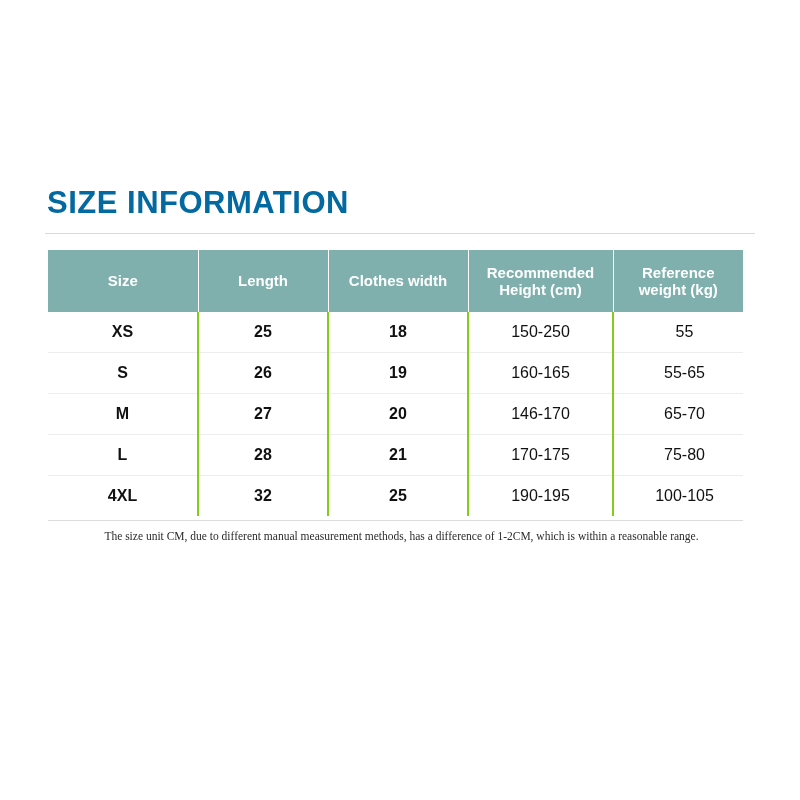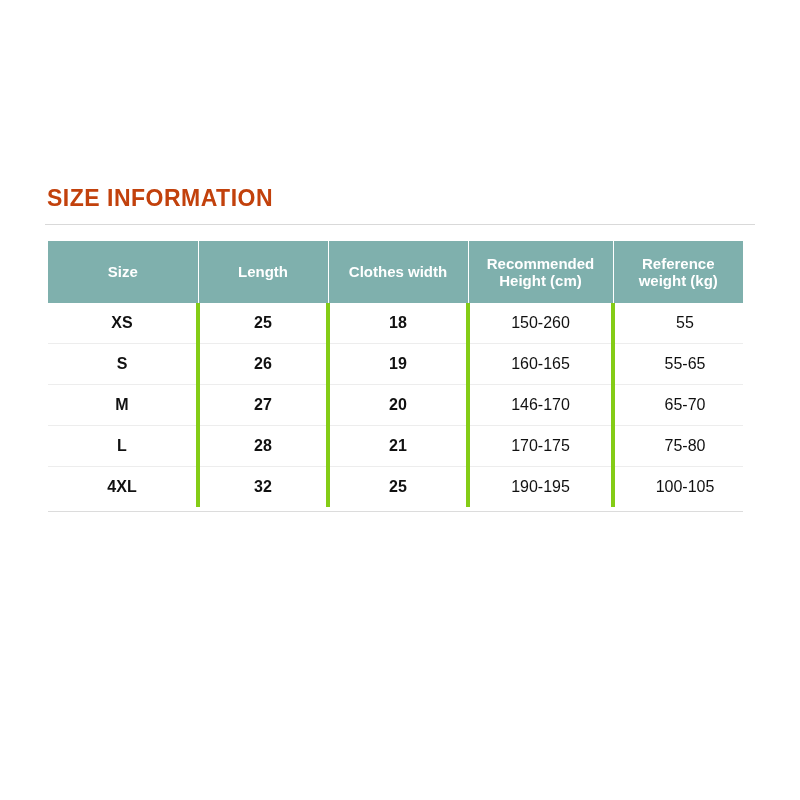--- a/index.html
+++ b/index.html
@@ -26,9 +26,9 @@
     width: 710px;
   }
   .title {
-    font-size: 23px;
+    font-size: 31px;
     font-weight: bold;
-    color: #c2410c;
+    color: #0369a1;
     letter-spacing: 0.5px;
     margin: 0 0 12px 2px;
     font-family: "Liberation Sans", sans-serif;

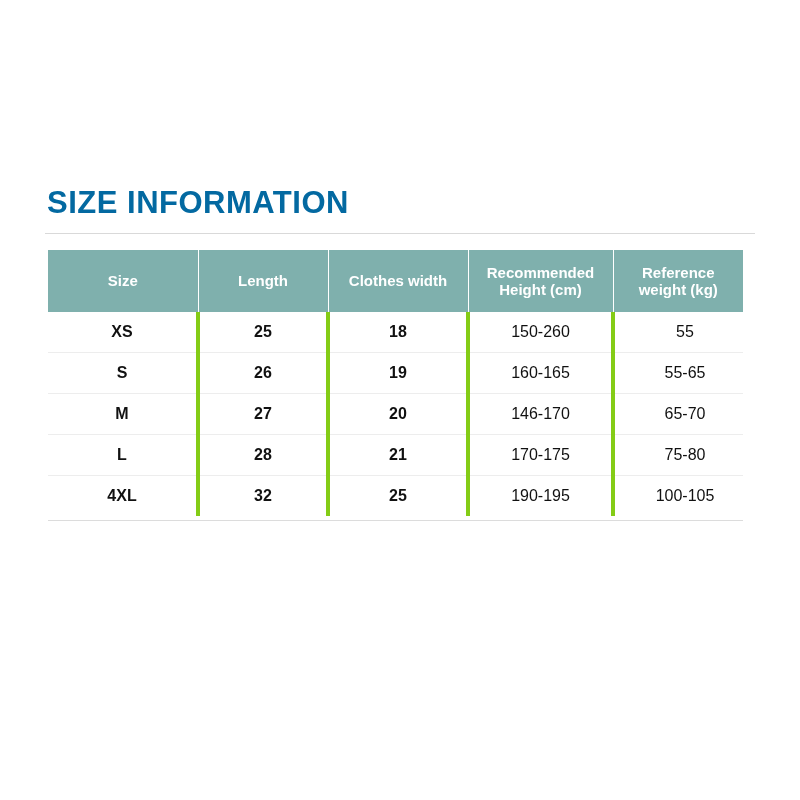--- a/index.html
+++ b/index.html
@@ -65,7 +65,7 @@
     font-size: 16px;
     color: #111111;
     padding: 7px 4px;
-    border-right: 4px solid #84cc16;
+    border-right: 2px solid #84cc16;
     border-bottom: 1px solid #ededed;
     background: #ffffff;
     height: 26px;

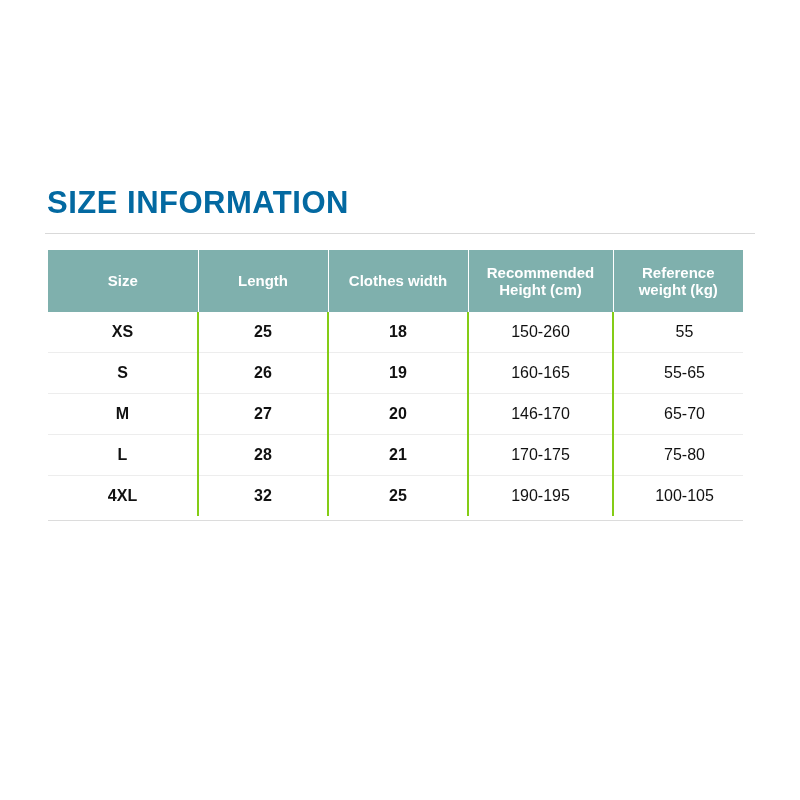--- a/index.html
+++ b/index.html
@@ -135,7 +135,7 @@
           <td class="c-size">XS</td>
           <td class="c-length">25</td>
           <td class="c-width">18</td>
-          <td class="c-height">150-260</td>
+          <td class="c-height">150-250</td>
           <td class="c-weight">55</td>
         </tr>
         <tr>

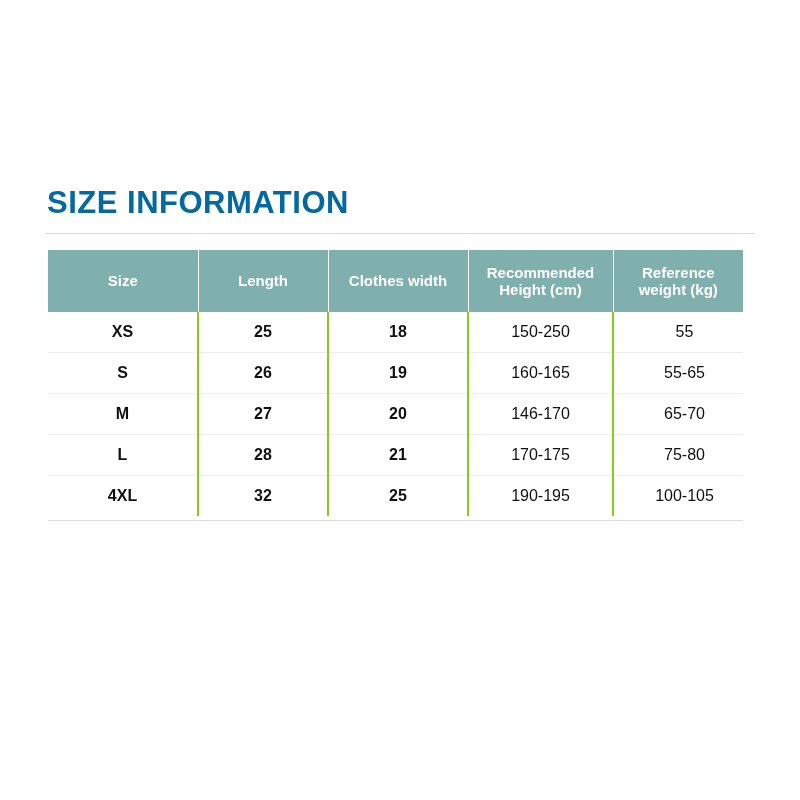--- a/index.html
+++ b/index.html
@@ -170,6 +170,7 @@
     </table>
 
     <div class="note-rule"></div>
+    <div class="note">The size unit CM, due to different manual measurement methods, has a difference of 1-2CM, which is within a reasonable range.</div>
 
   </div>
 </div>

